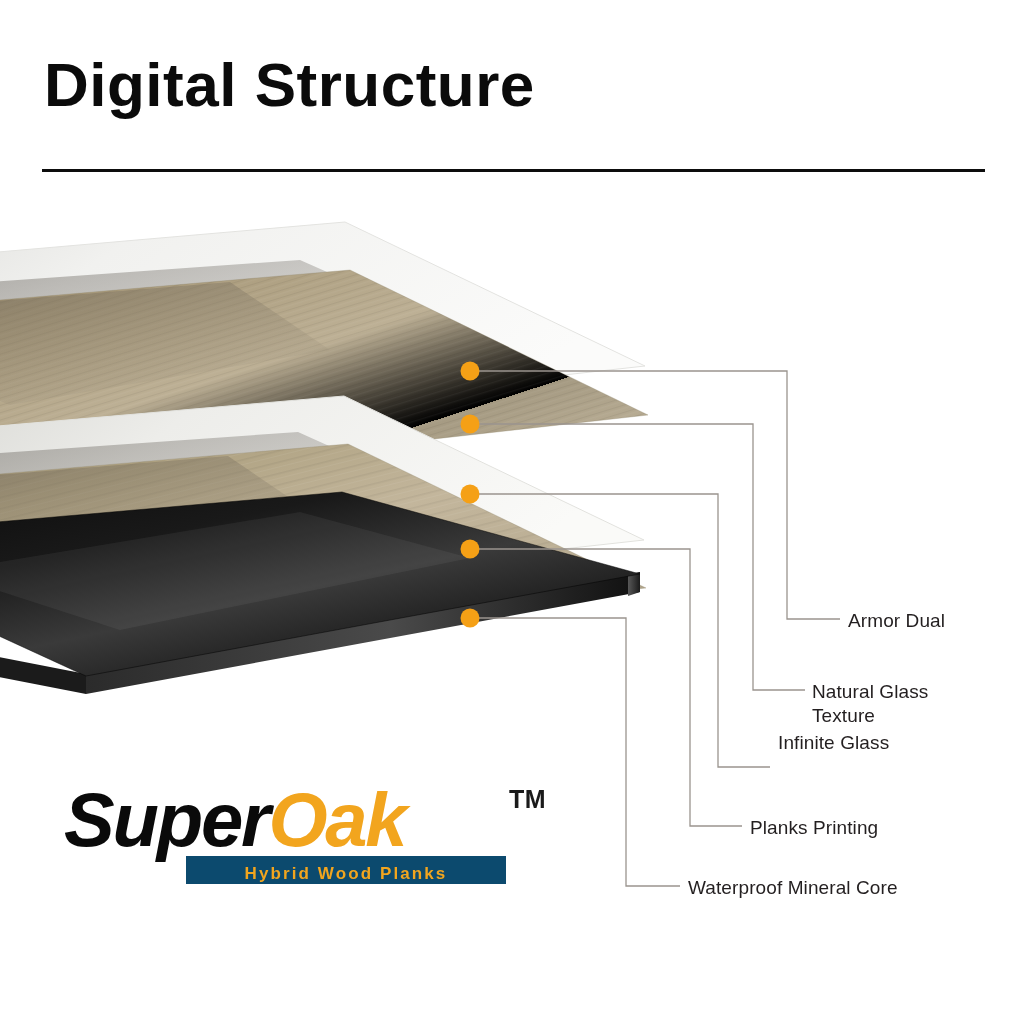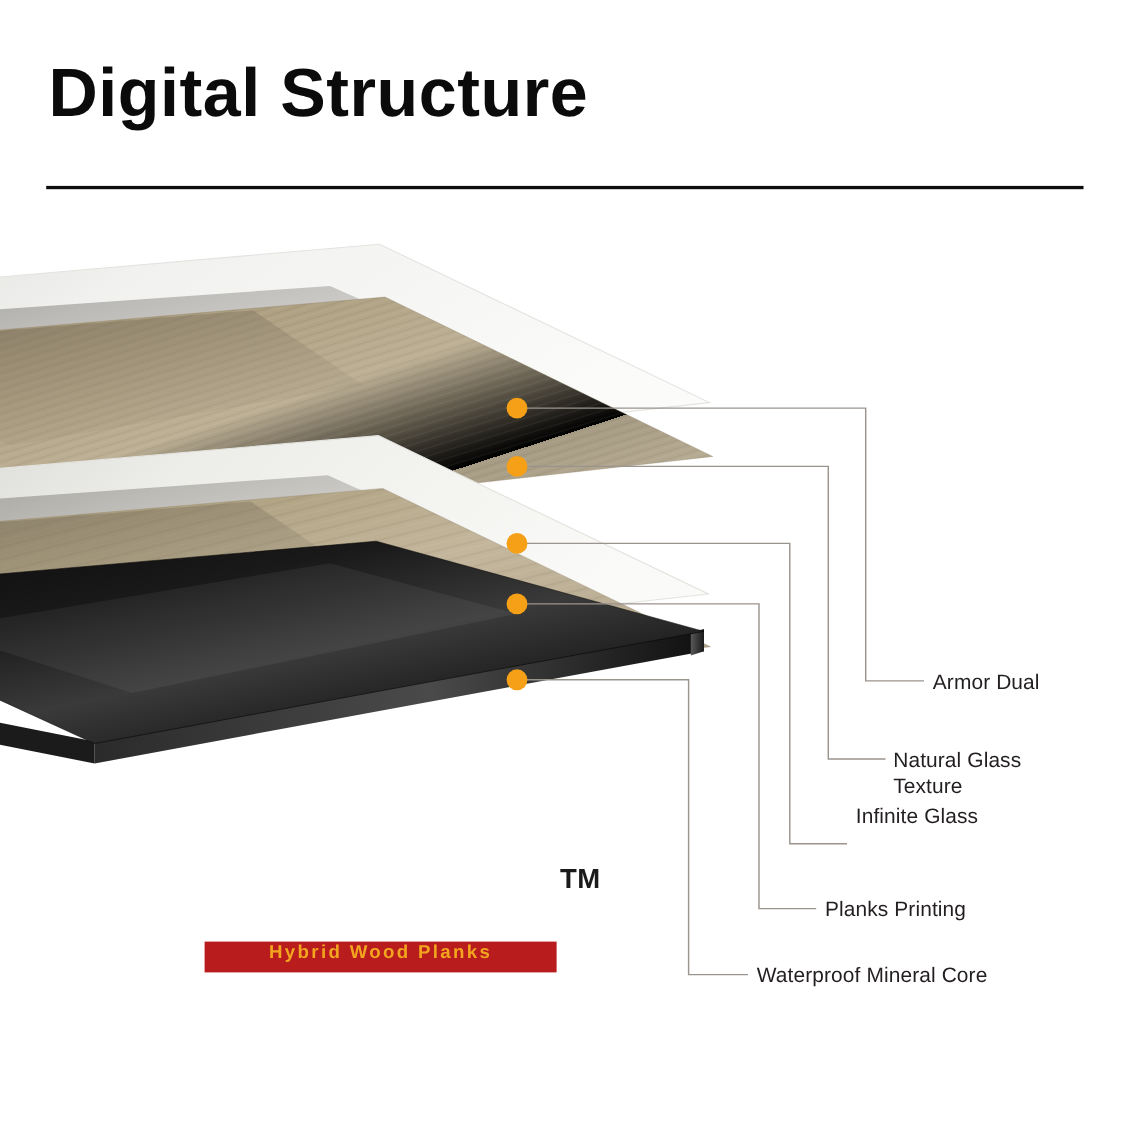--- a/index.html
+++ b/index.html
@@ -276,6 +276,9 @@
 <div class="callout-label" style="left:688px; top:876px;">Waterproof Mineral Core</div>
 
 <div id="brand-logo">
+  <div id="logo-wordmark">
+    <span id="logo-word-super">Super</span><span id="logo-word-oak">Oak</span>
+  </div>
   <div id="logo-tm">TM</div>
   <div id="logo-tagline-bar">
     <span id="logo-tagline-text">Hybrid Wood Planks</span>

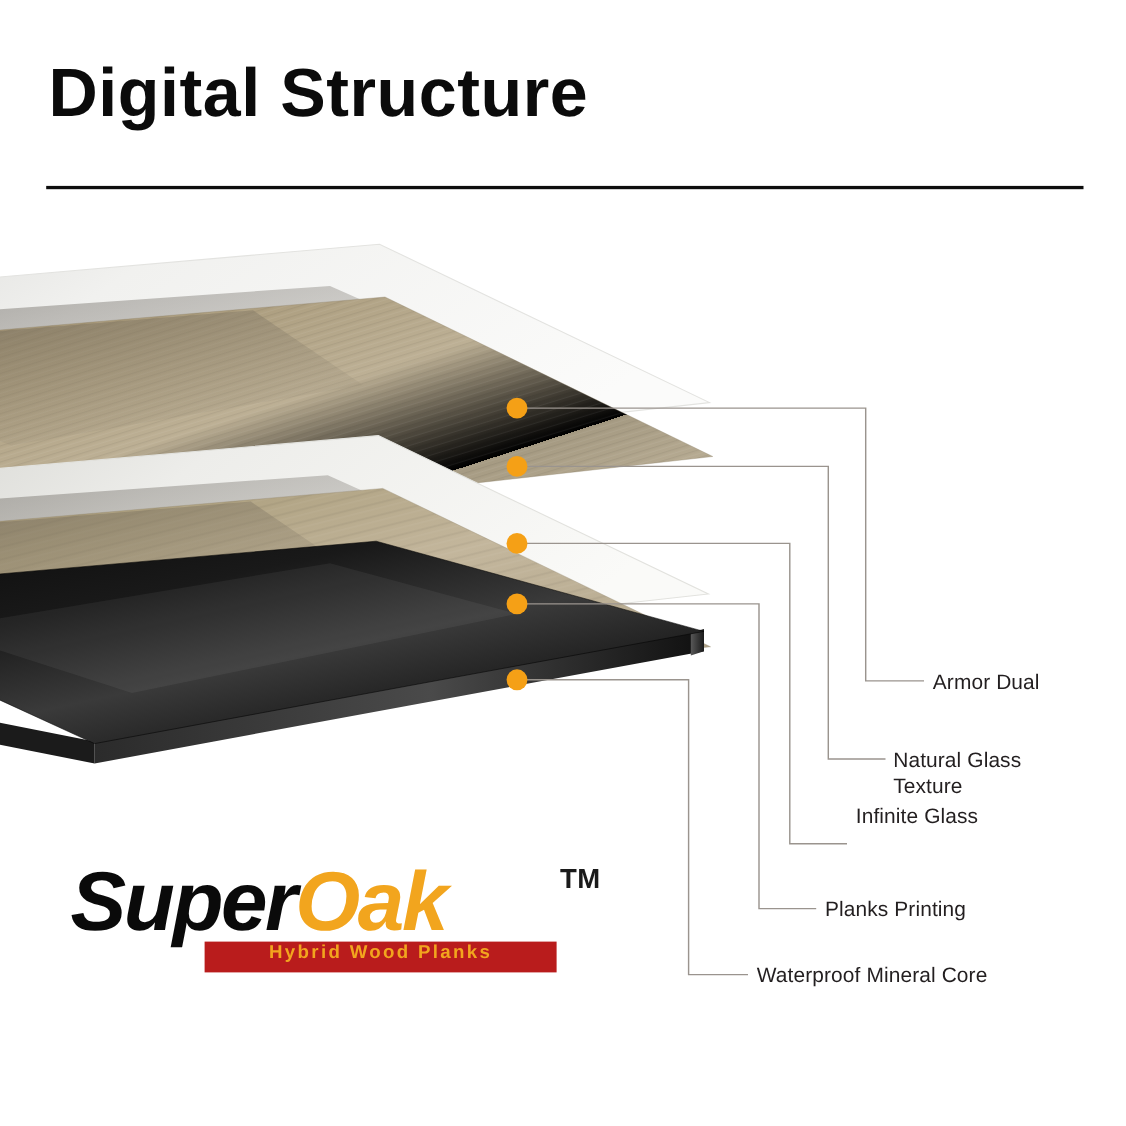--- a/index.html
+++ b/index.html
@@ -107,9 +107,9 @@
     top: 74px;
     width: 320px;
     height: 28px;
-    background: #b91c1c;
+    background: #0c4a6e;
     display: flex;
-    align-items: flex-start;
+    align-items: flex-end;
     justify-content: center;
   }
   #logo-tagline-text {

